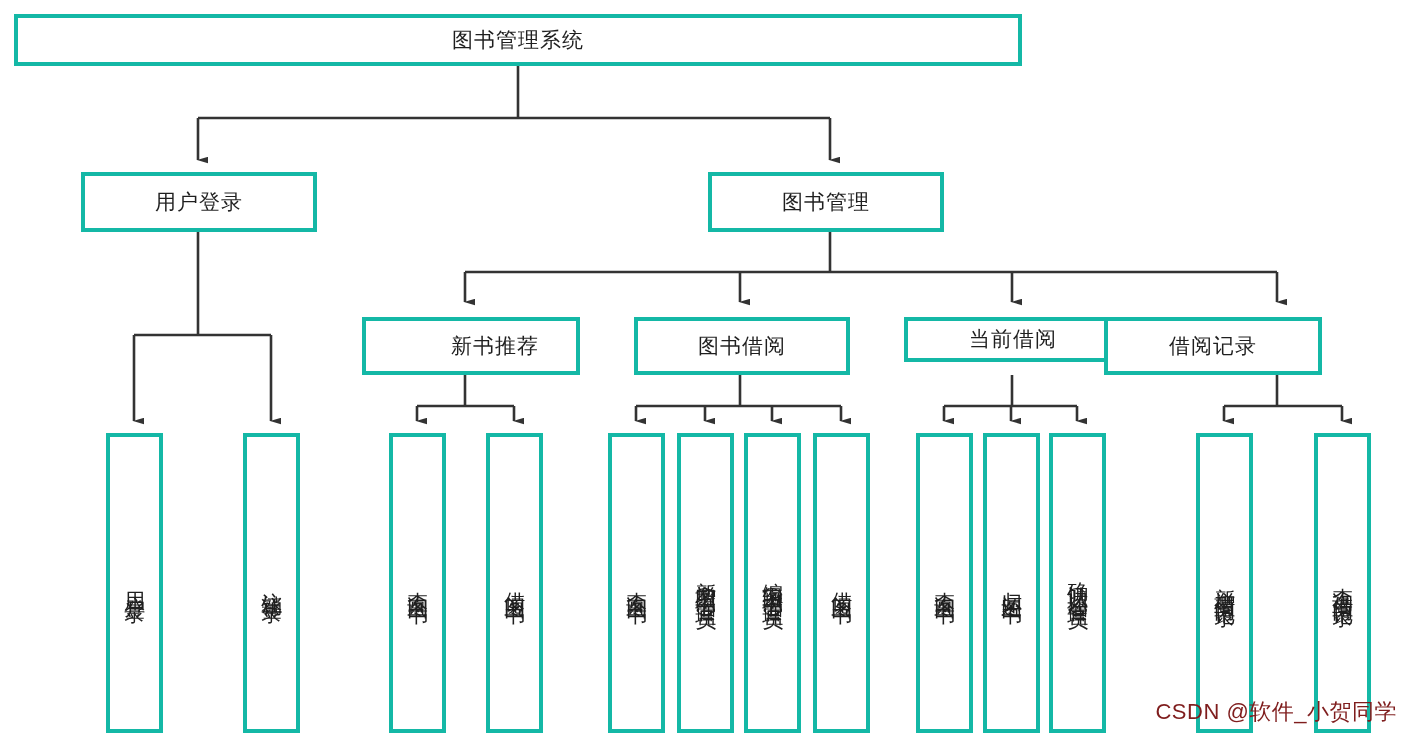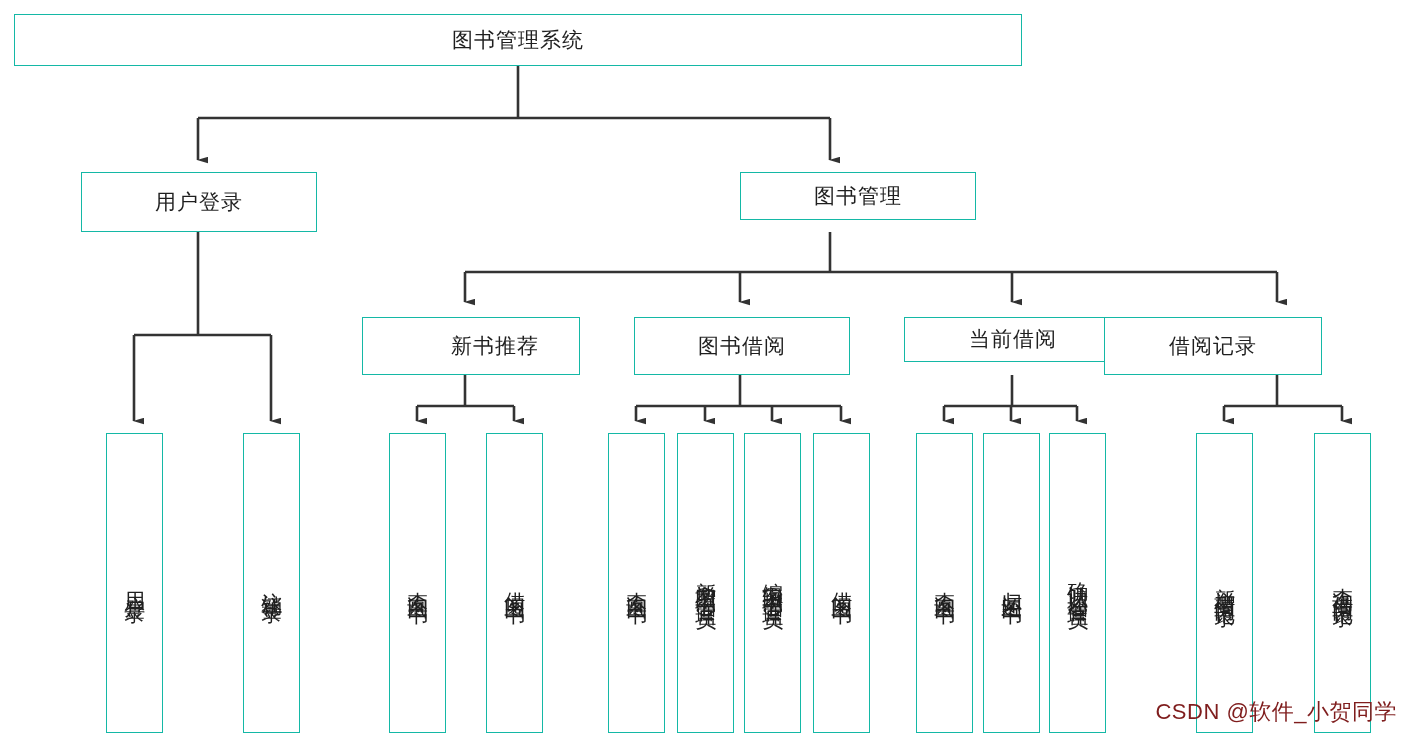--- a/index.html
+++ b/index.html
@@ -20,7 +20,7 @@
     position:absolute;
     box-sizing:border-box;
     background:#ffffff;
-    border:1px solid #14b8a6;
+    border:4px solid #14b8a6;
     display:flex;
     align-items:center;
     justify-content:center;

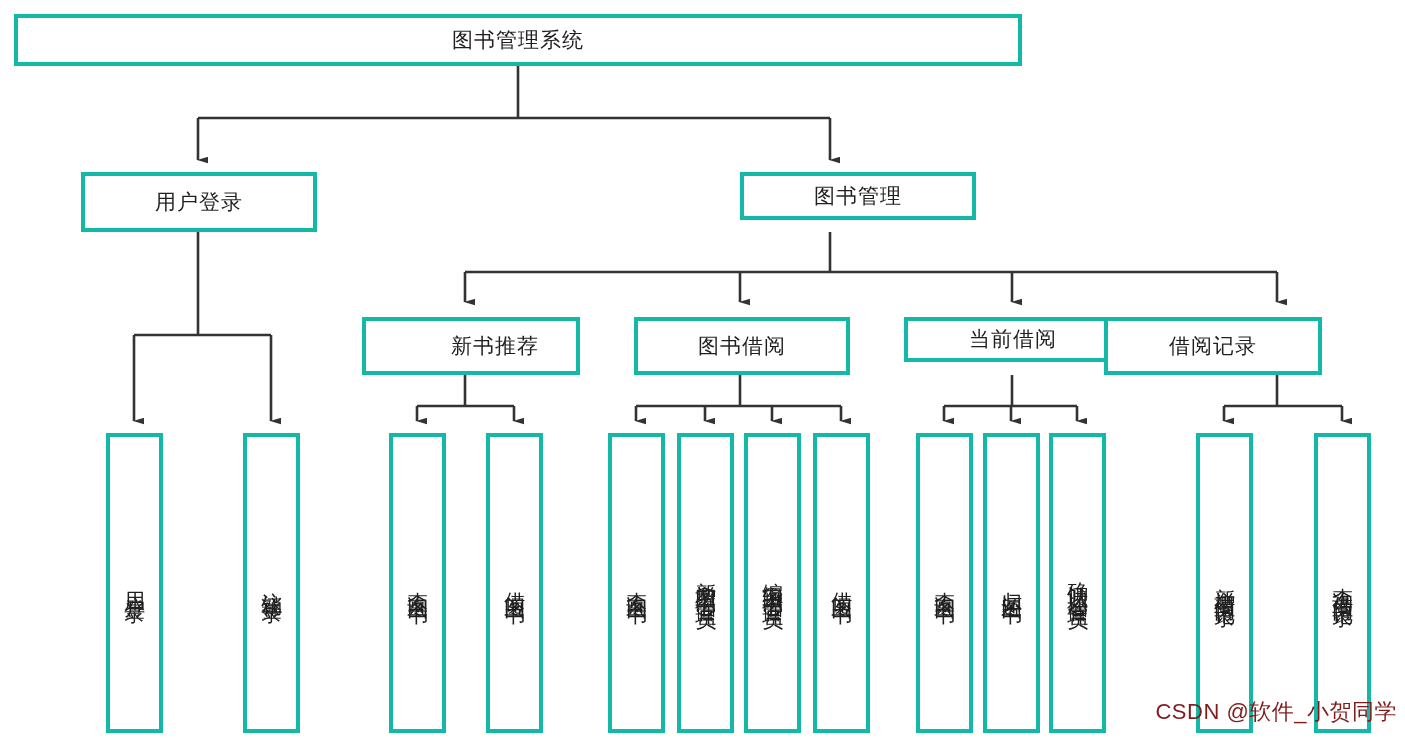--- a/index.html
+++ b/index.html
@@ -119,7 +119,7 @@
   <div class="node h" style="left:81px;top:172px;width:236px;height:60px;">
     <span class="txt">用户登录</span>
   </div>
-  <div class="node h" style="left:740px;top:172px;width:236px;height:48px;">
+  <div class="node h" style="left:708px;top:172px;width:236px;height:60px;">
     <span class="txt">图书管理</span>
   </div>
 

